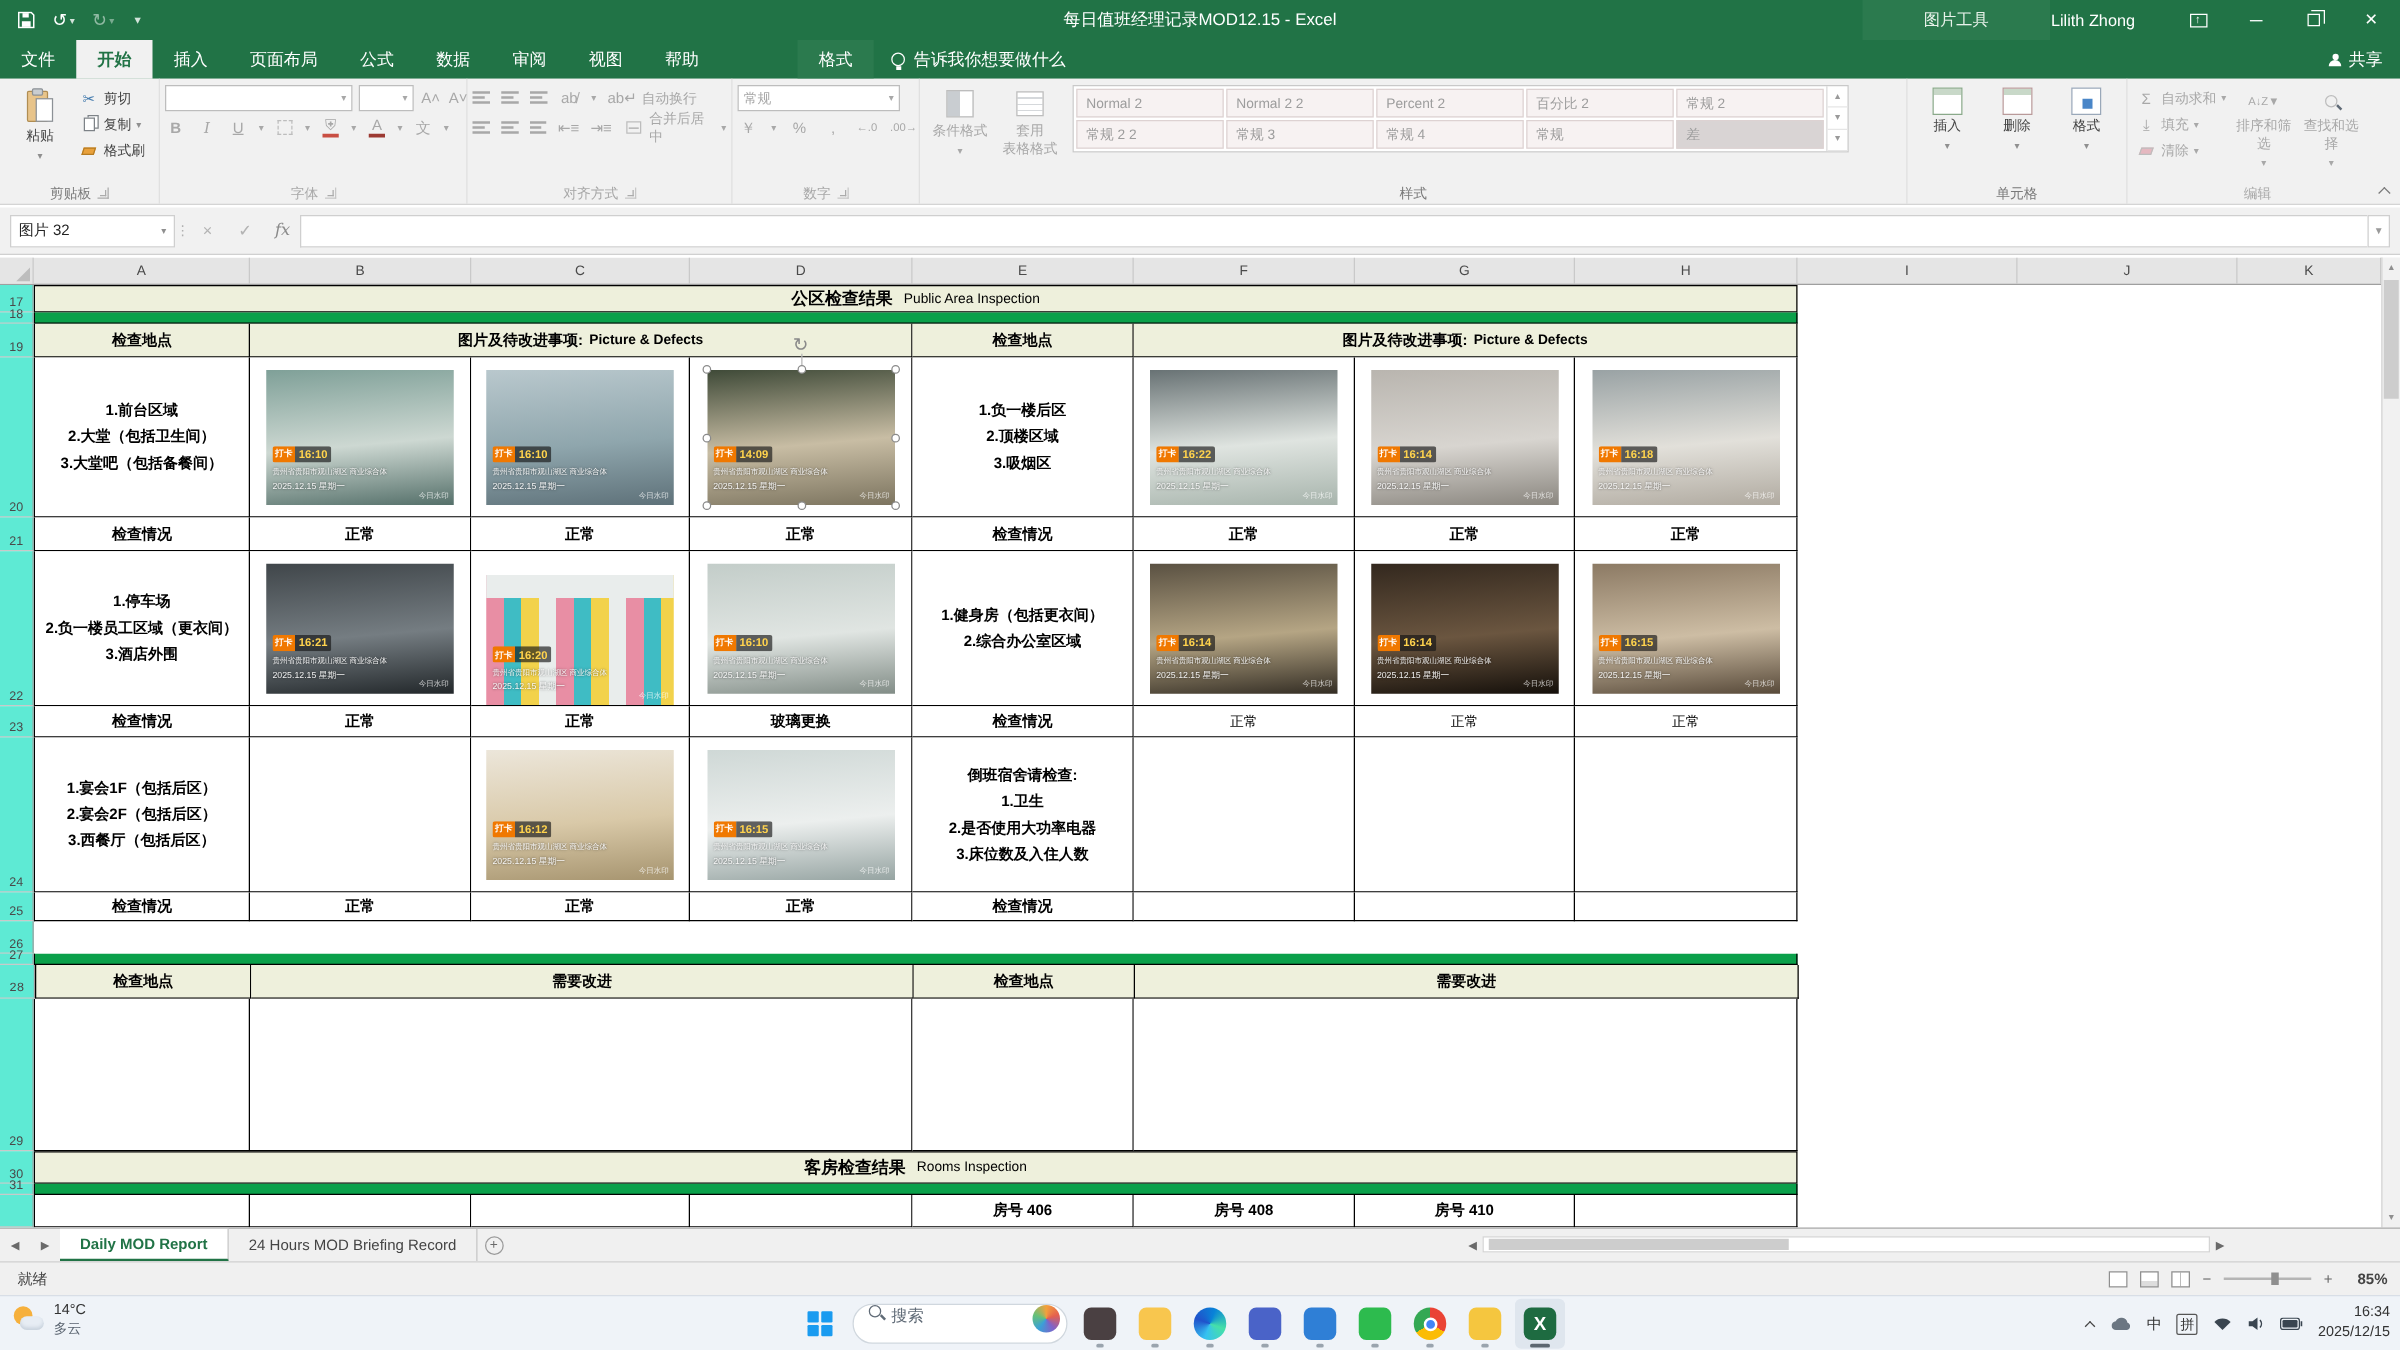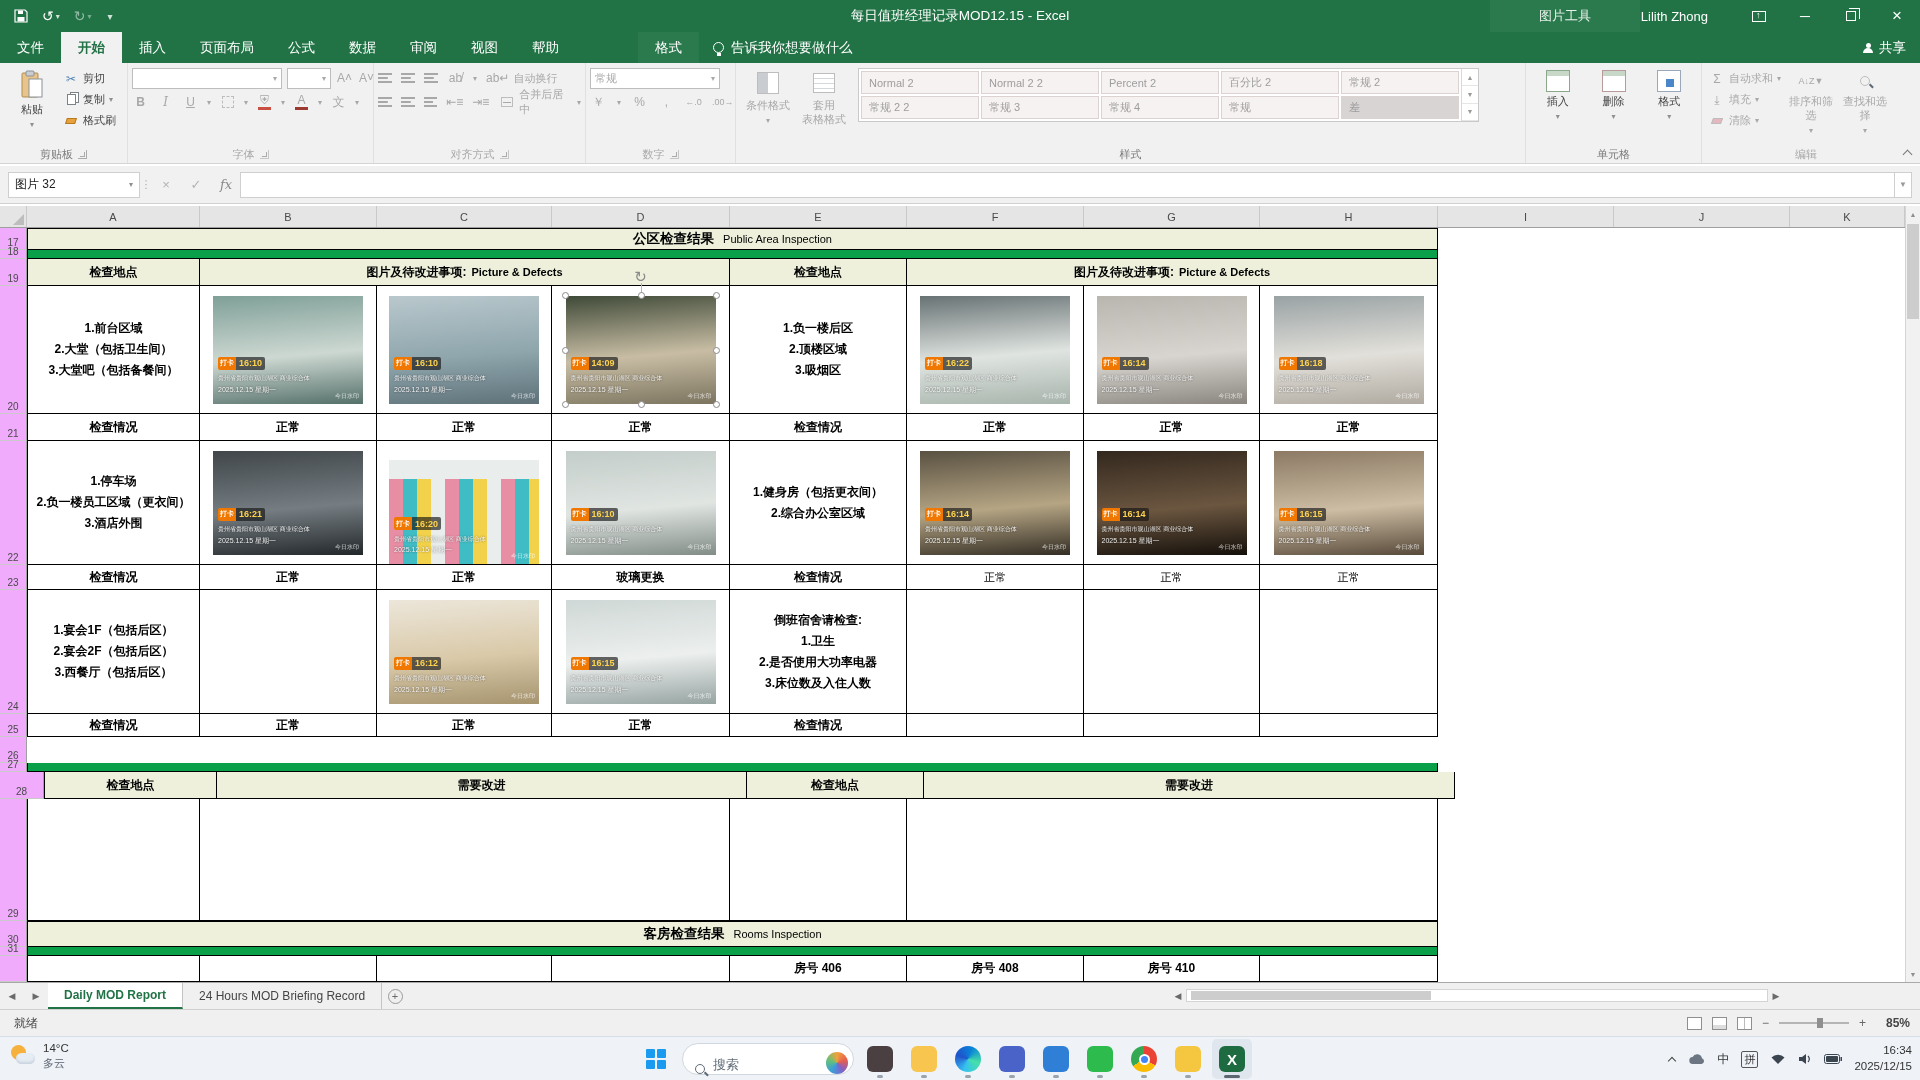--- a/index.html
+++ b/index.html
@@ -87,7 +87,7 @@
   .corner:after { content:""; position:absolute; right:2px; bottom:2px; border-left:11px solid transparent; border-bottom:11px solid #bdbdbd; }
   .grow { display:flex; }
   .c { position:relative; border-right:1px solid #000; border-bottom:1px solid #000; background:#fff; display:flex; align-items:center; justify-content:center; overflow:visible; }
-  .gut { background:#f0abfc; border-right:1px solid #9f9f9f; border-bottom:1px solid #c9c9c9; align-items:flex-end; justify-content:center; font-size:10px; color:#4a4a4a; padding-bottom:1px; overflow:visible; z-index:2; }
+  .gut { background:#5eead4; border-right:1px solid #9f9f9f; border-bottom:1px solid #c9c9c9; align-items:flex-end; justify-content:center; font-size:10px; color:#4a4a4a; padding-bottom:1px; overflow:visible; z-index:2; }
   .sectioncell { background:#eef0dc; border-top:1px solid #000; }
   .sectioncell .zh { font-weight:bold; font-size:13.5px; color:#000; }
   .sectioncell .en { font-weight:normal; font-size:11px; color:#000; margin-left:9px; }

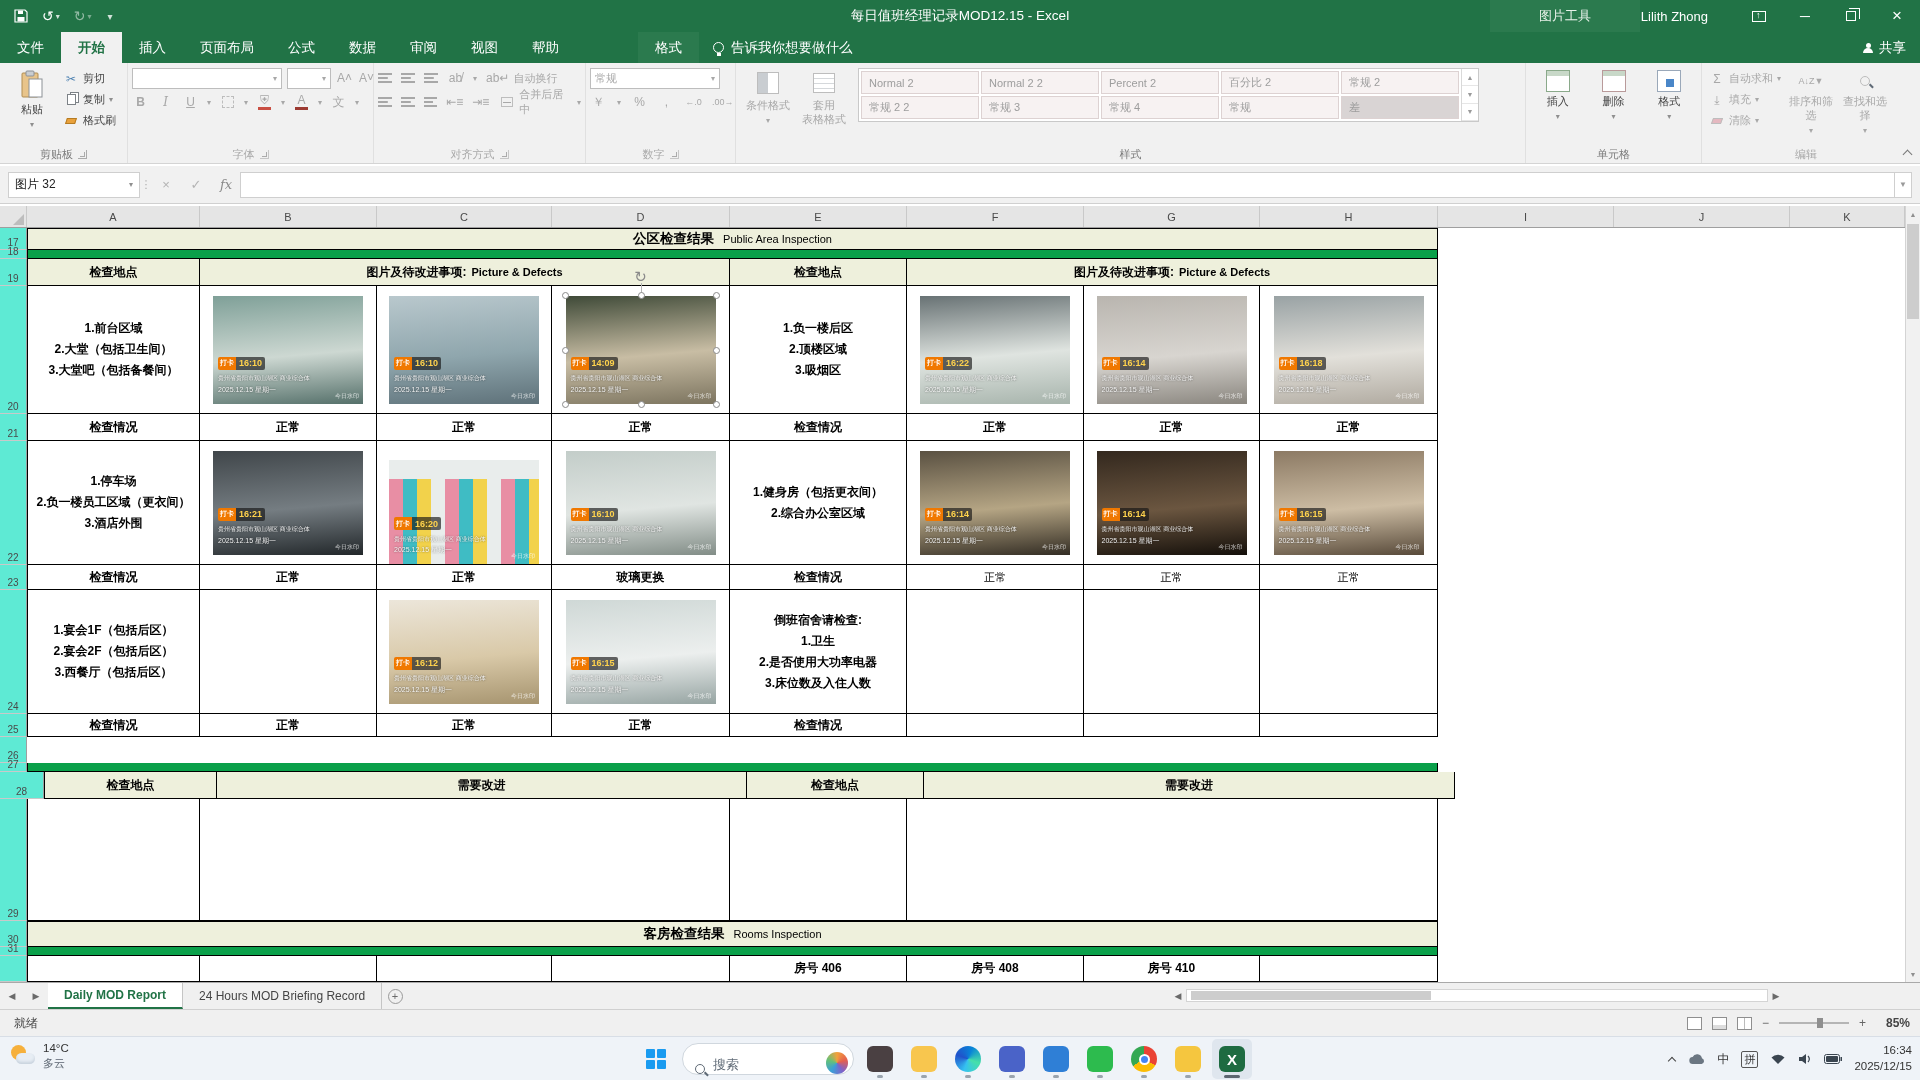--- a/index.html
+++ b/index.html
@@ -756,7 +756,7 @@
           <div class="c bandcell" style="width: 1411px; height: 9px; border-left: 1px solid rgb(0, 0, 0);"></div>
         </div>
         <div class="grow">
-          <div class="c gut" style="width: 44px; height: 27px;">28</div>
+          <div class="c gut" style="width: 28px; height: 27px; font-family: Liberation Mono, monospace;">28</div>
           <div class="c hdrcell" style="width: 173px; height: 27px; border-left: 1px solid rgb(0, 0, 0);">
             <span>检查地点</span>
           </div>

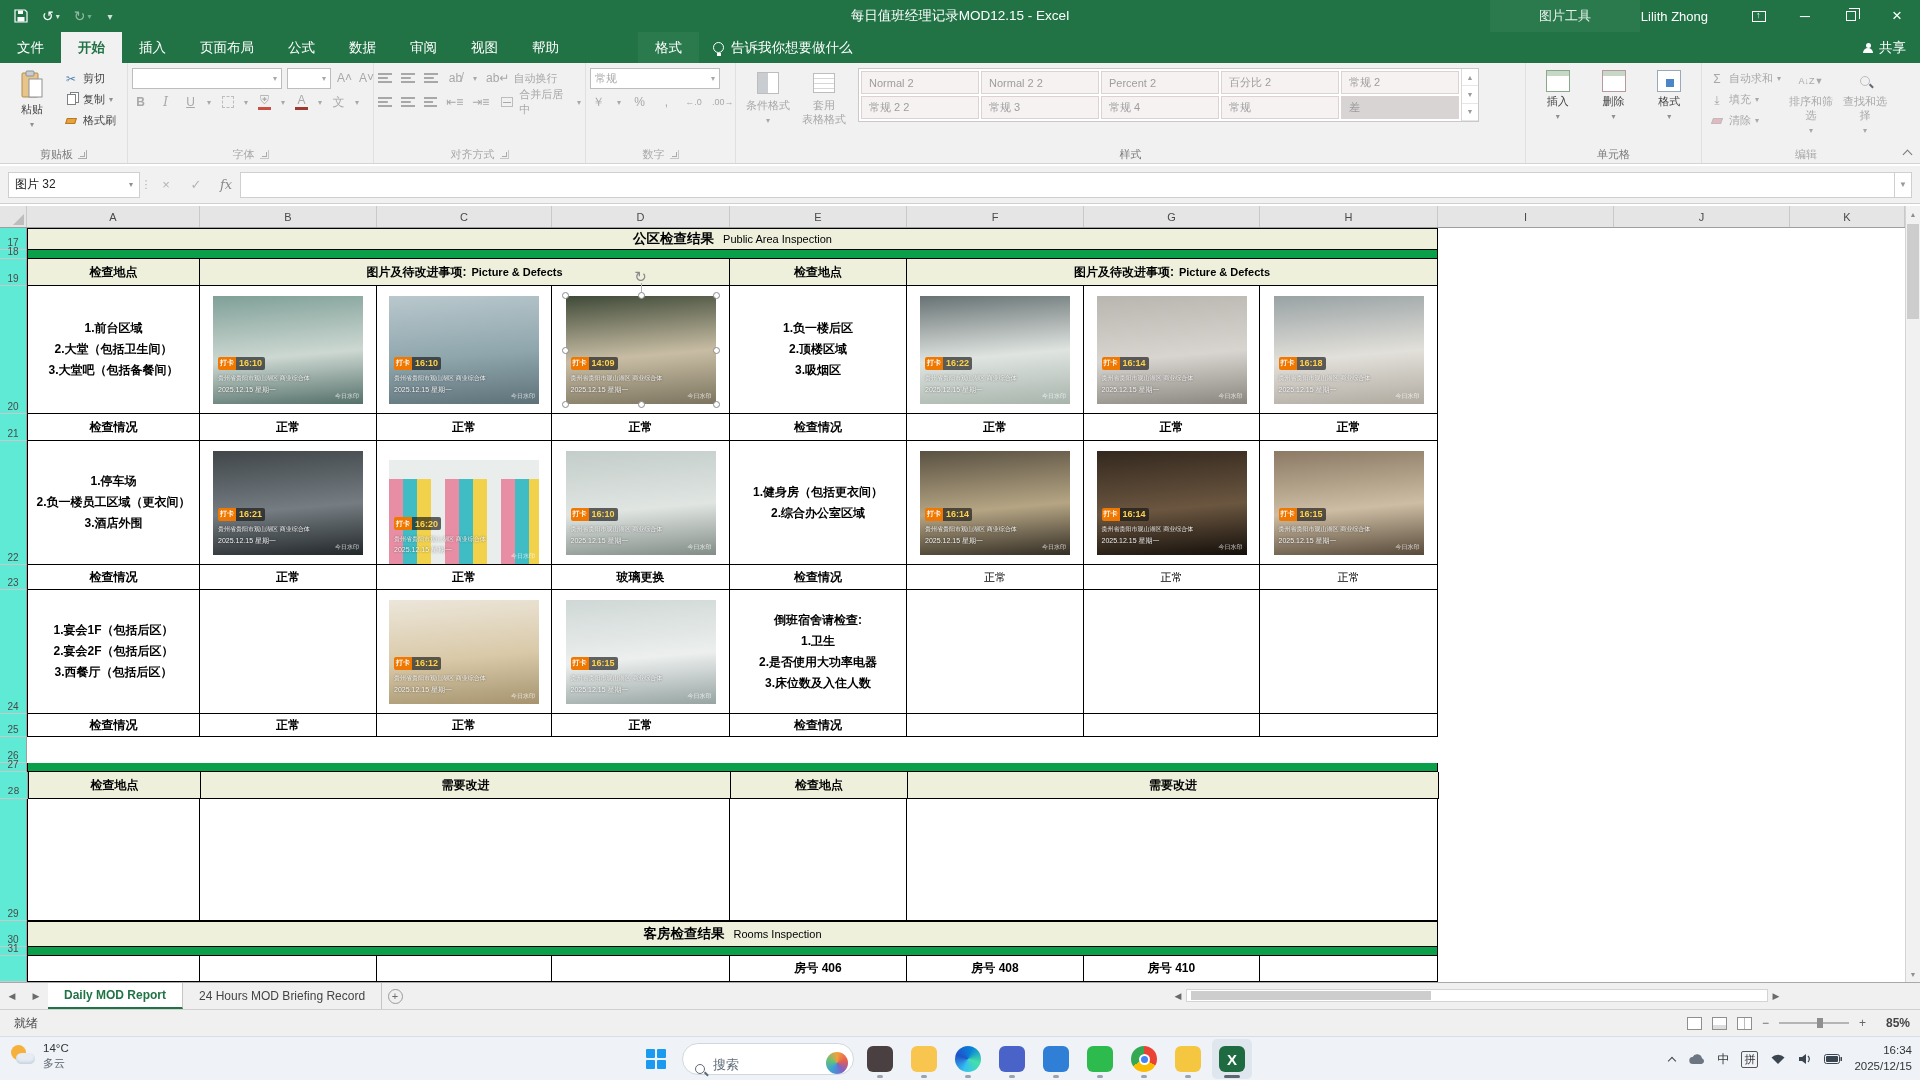--- a/index.html
+++ b/index.html
@@ -146,7 +146,7 @@
   .startbtn { width:40px; height:40px; display:flex; align-items:center; justify-content:center; }
   .winlogo { width:20px; height:20px; display:grid; grid-template-columns:9px 9px; grid-template-rows:9px 9px; gap:2px; }
   .winlogo i { background:#1a9bf0; border-radius:1px; }
-  .searchpill { width:172px; height:32px; background:#fff; border:1px solid #d0d7de; border-radius:16px; display:flex; align-items:flex-end; padding:0 5px 0 12px; gap:8px; }
+  .searchpill { width:172px; height:32px; background:#fff; border:1px solid #d0d7de; border-radius:16px; display:flex; align-items:flex-start; padding:0 5px 0 12px; gap:8px; }
   .mag { width:10px; height:10px; border:1.6px solid #5f6a76; border-radius:50%; position:relative; }
   .mag:after { content:""; position:absolute; left:8px; top:8px; width:5px; height:1.6px; background:#5f6a76; transform:rotate(45deg); }
   .searchtxt { flex:1; font-size:13px; color:#5f6a76; }

